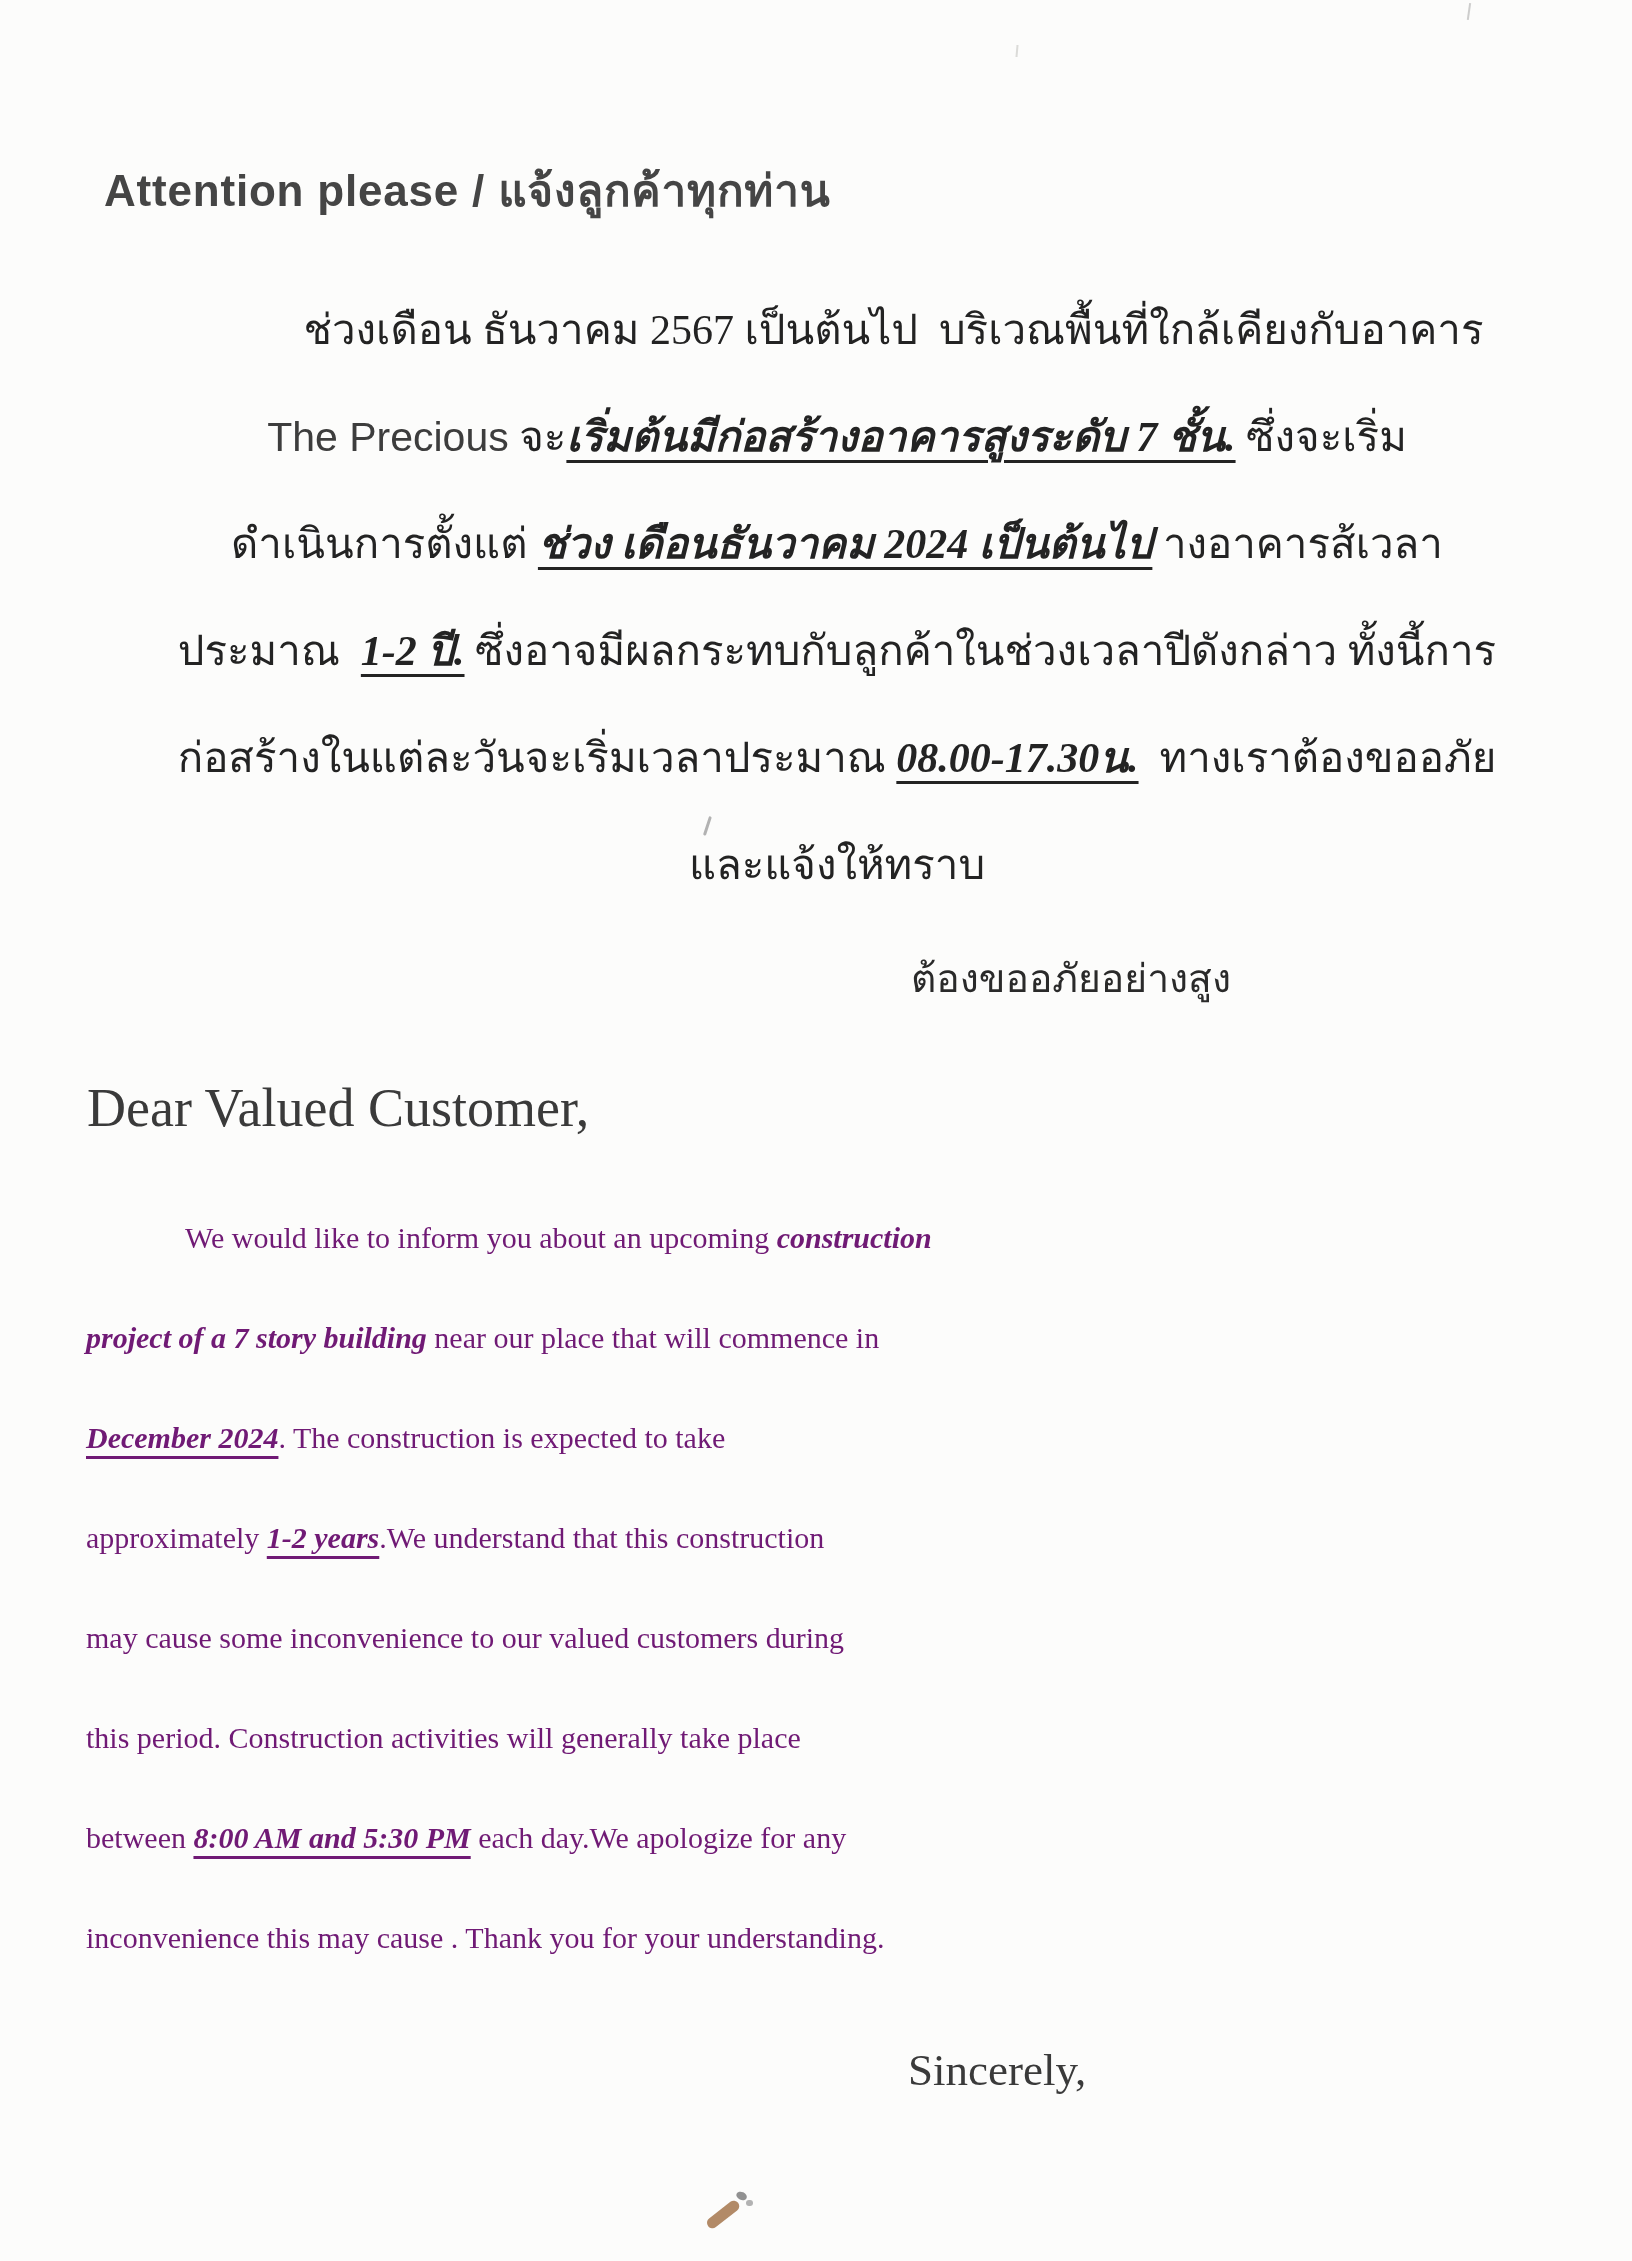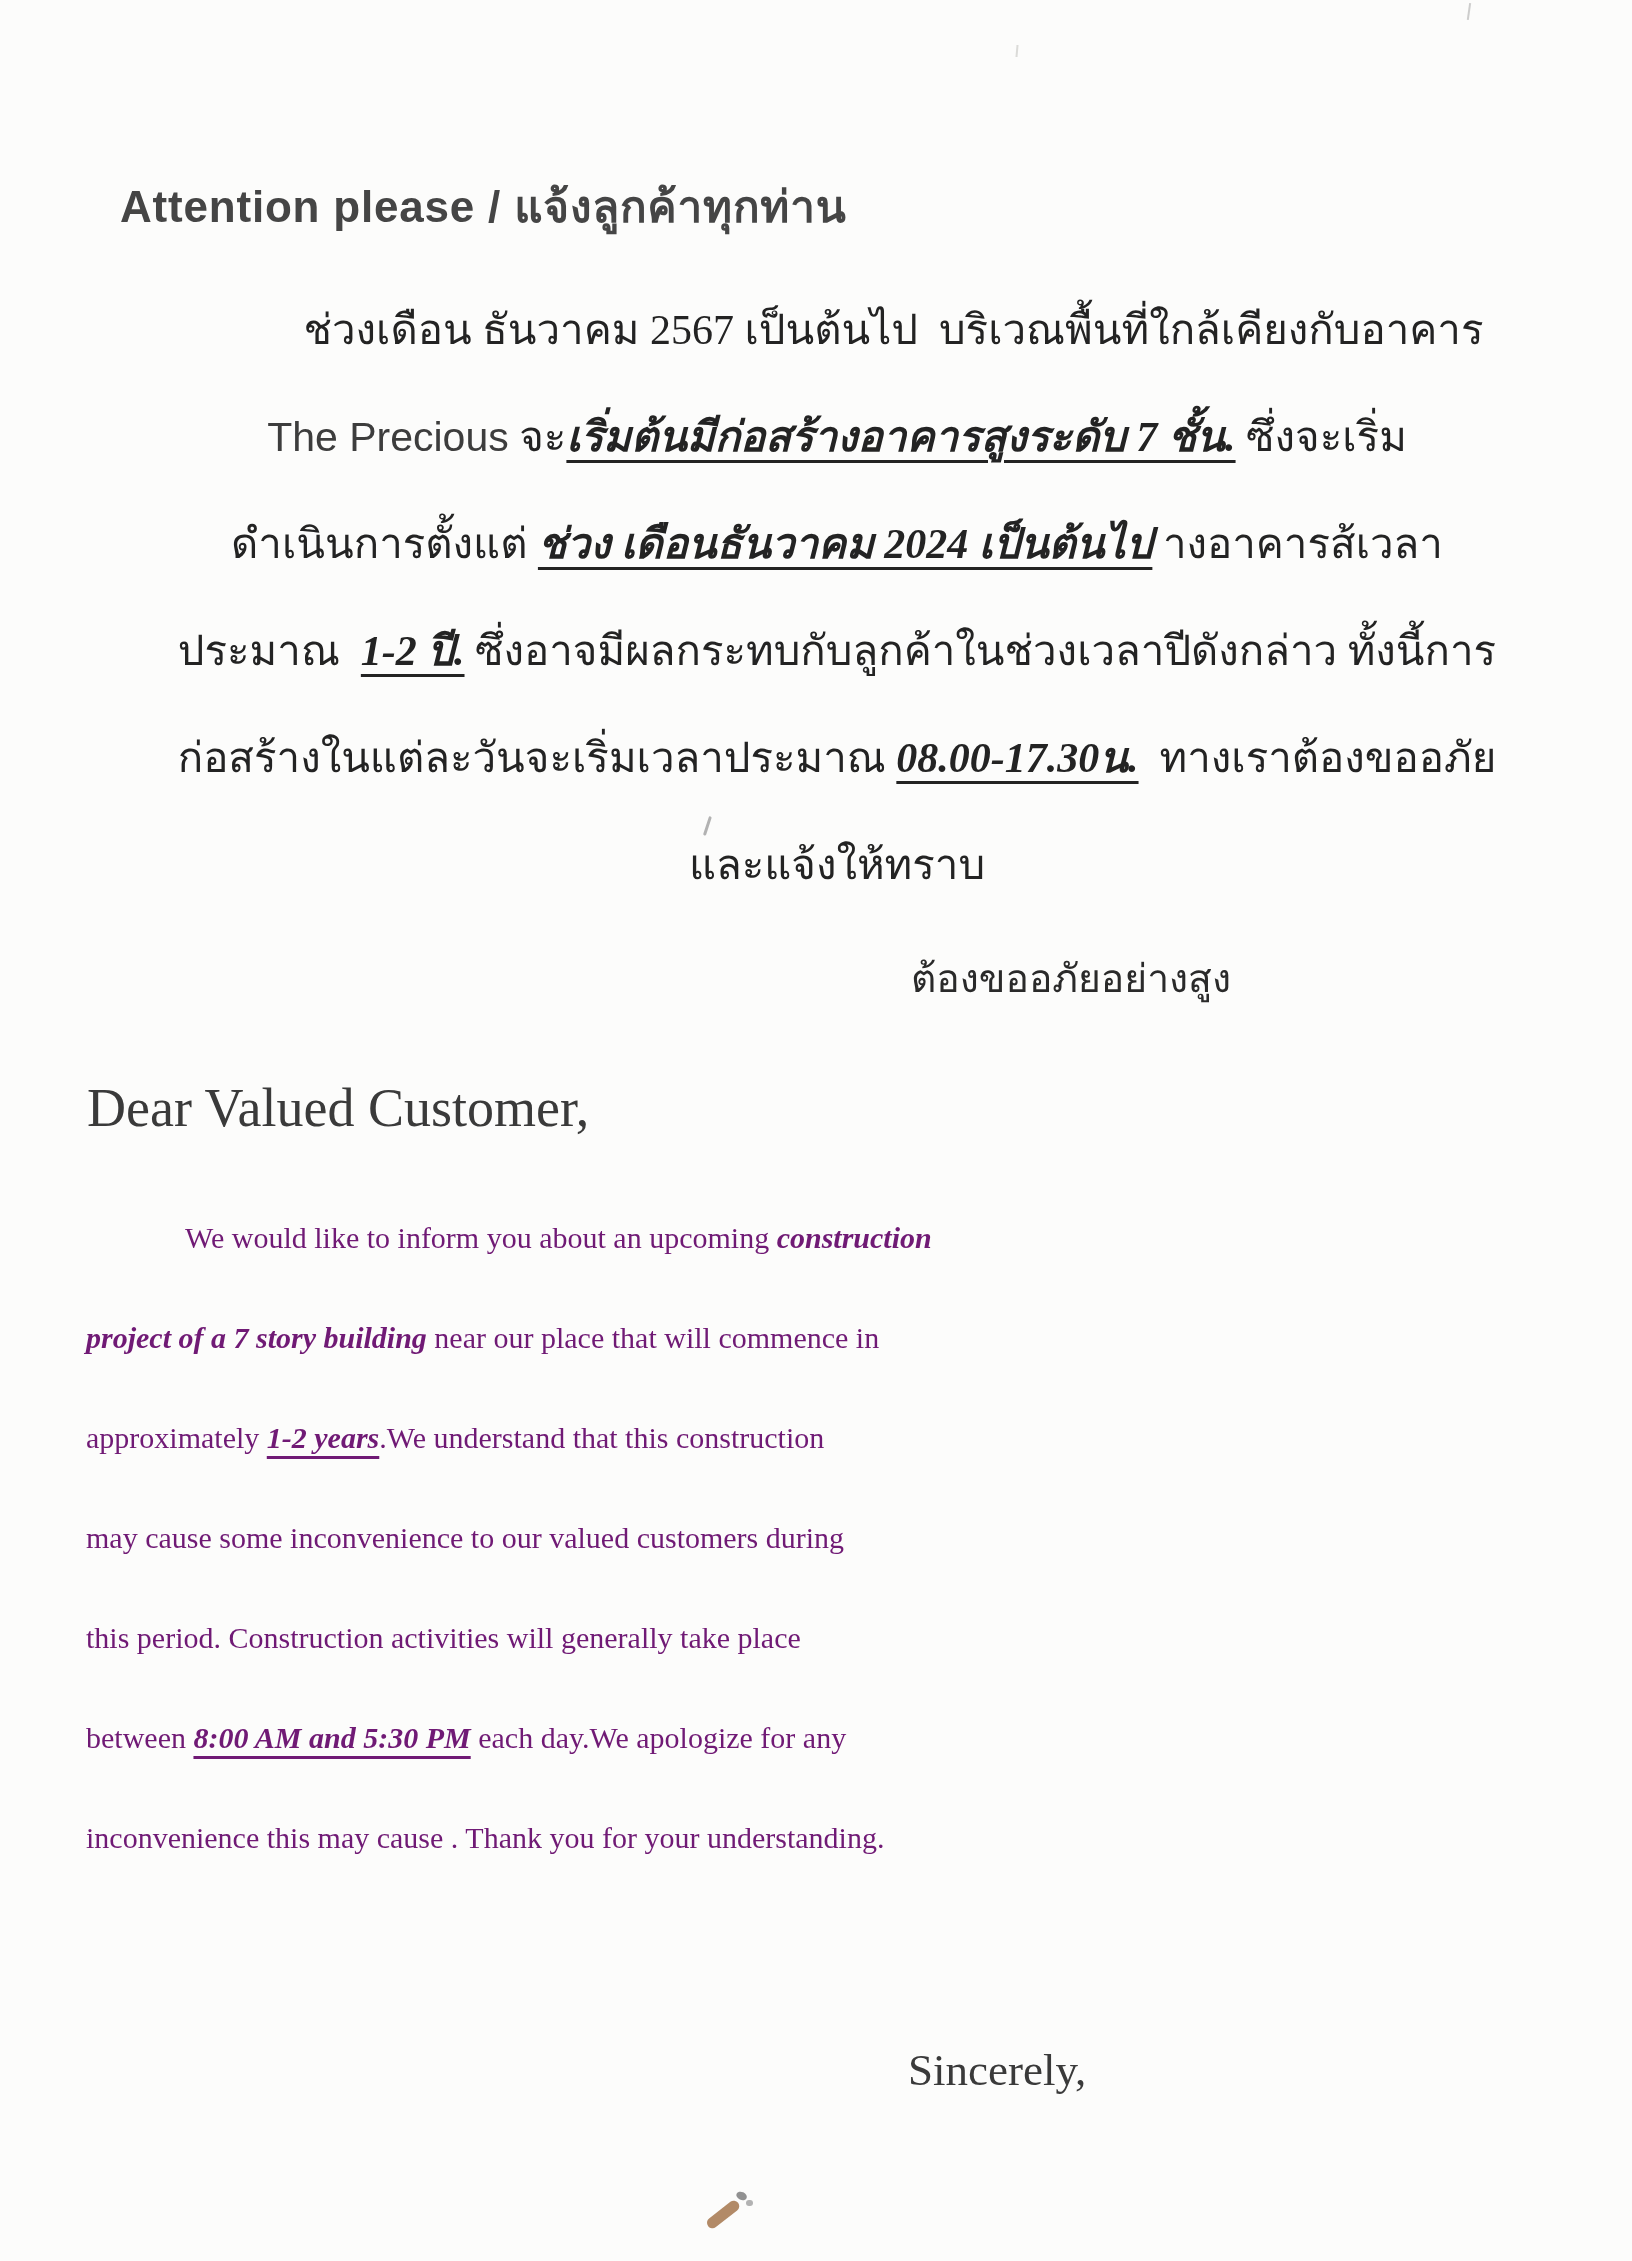--- a/index.html
+++ b/index.html
@@ -13,7 +13,7 @@
     background:#fcfcfb;overflow:hidden;
   }
   .header{
-    position:absolute;left:104px;top:155px;margin:16px;
+    position:absolute;left:104px;top:155px;margin:0;
     font-family:"Liberation Sans",sans-serif;
     font-size:44px;font-weight:700;color:#454545;letter-spacing:0.8px;
   }

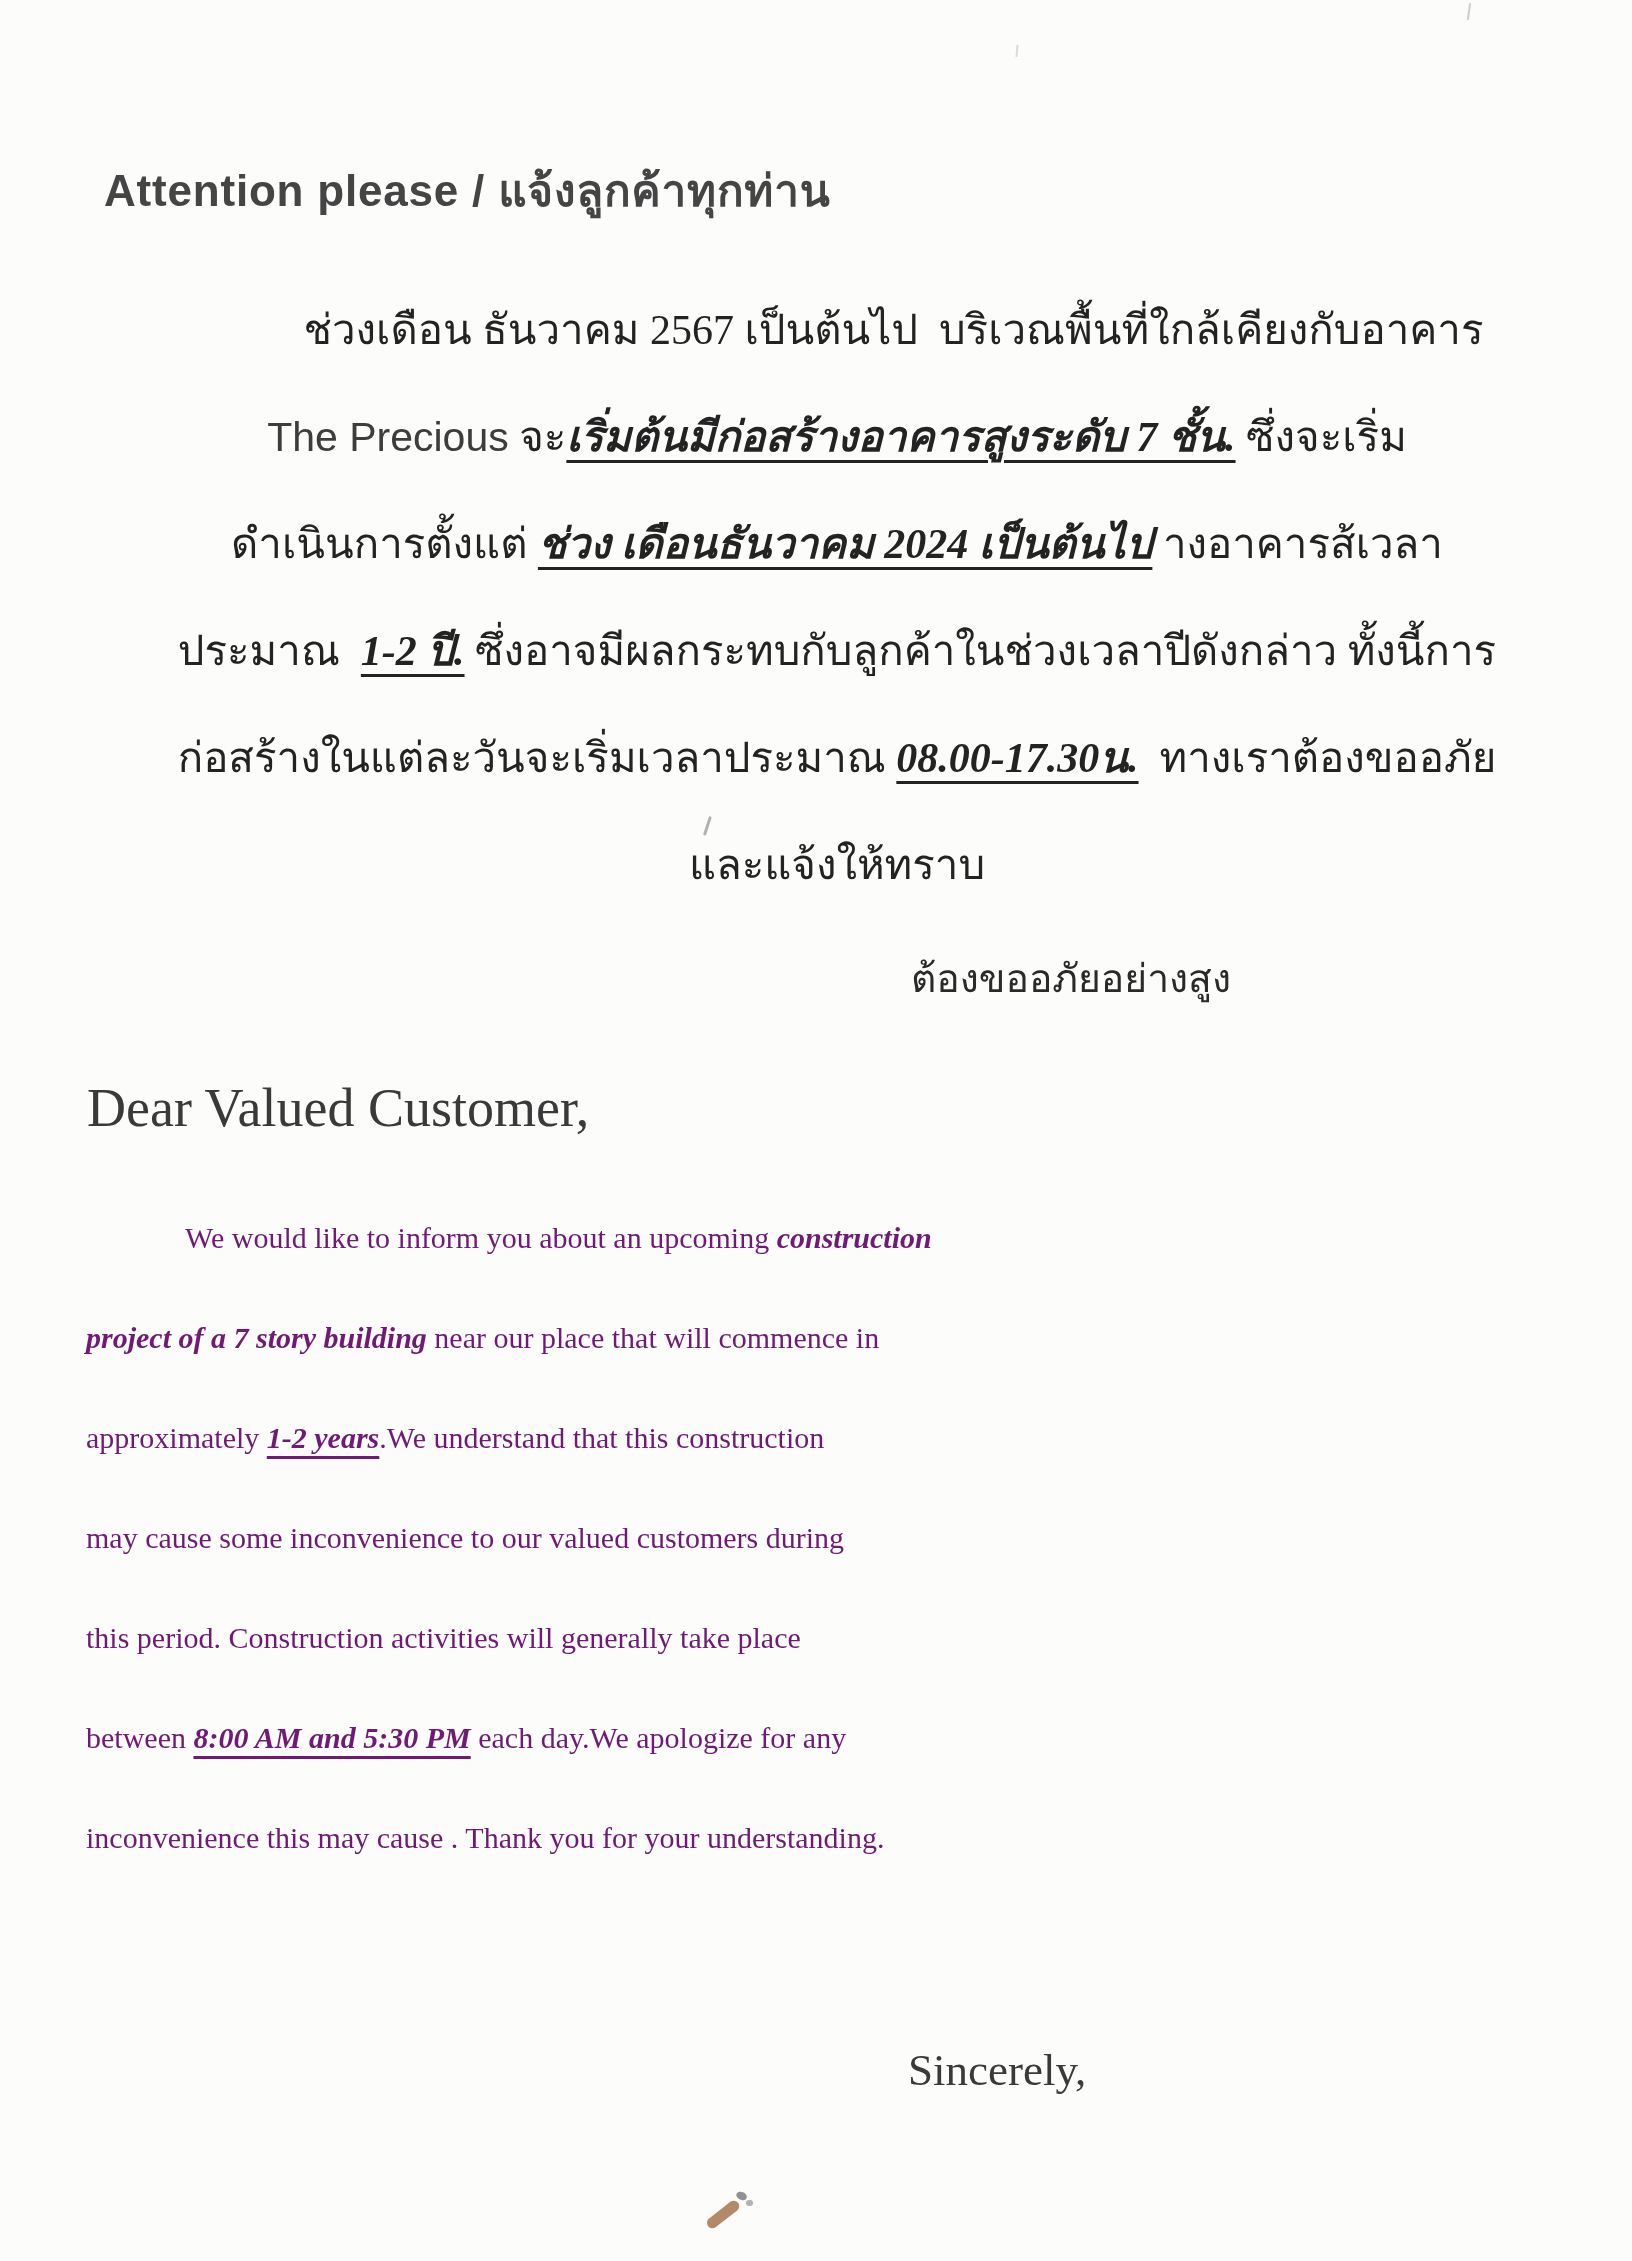--- a/index.html
+++ b/index.html
@@ -110,6 +110,7 @@
   <div class="eng">
     <div class="el indent"><span>We would like to inform you about an upcoming </span><span class="ei">construction</span></div>
     <div class="el"><span class="ei">project of a 7 story building</span><span> near our place that will commence in</span></div>
+    <div class="el"><span class="eu">December 2024</span><span>. The construction is expected to take</span></div>
     <div class="el"><span>approximately </span><span class="eu">1-2 years</span><span>.We understand that this construction</span></div>
     <div class="el"><span>may cause some inconvenience to our valued customers during</span></div>
     <div class="el"><span>this period. Construction activities will generally take place</span></div>

